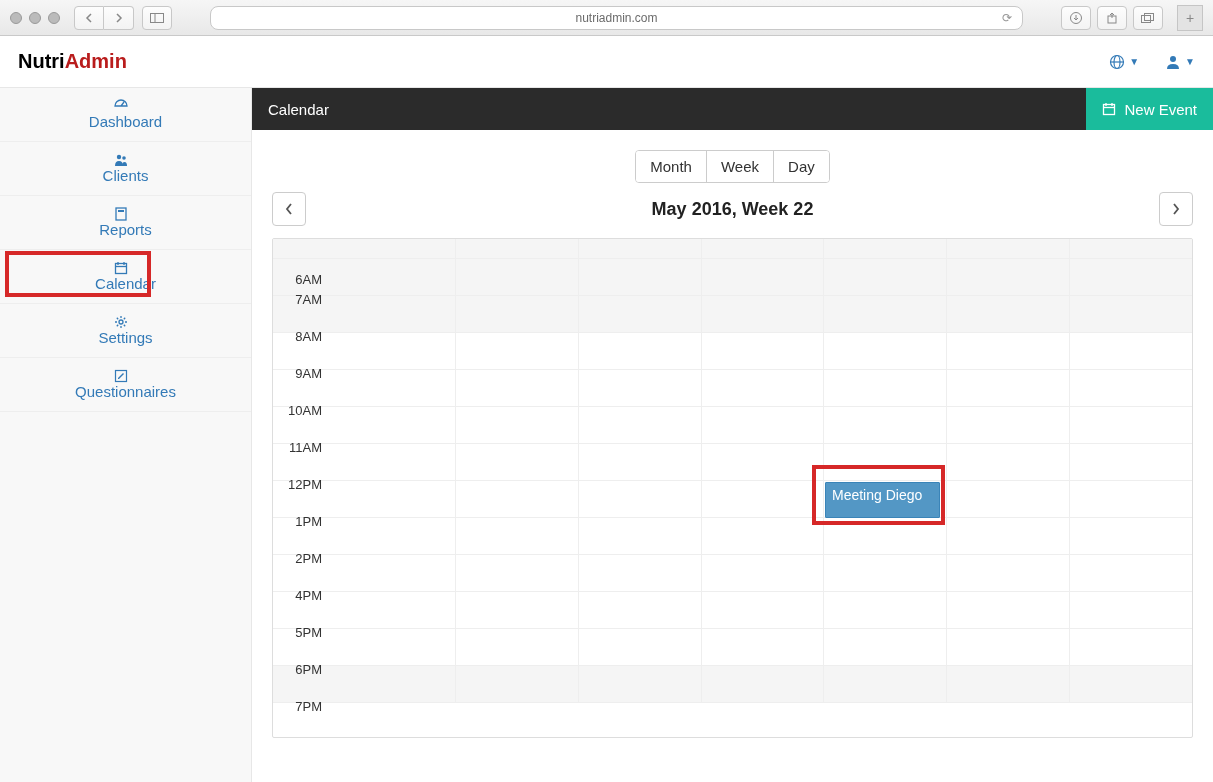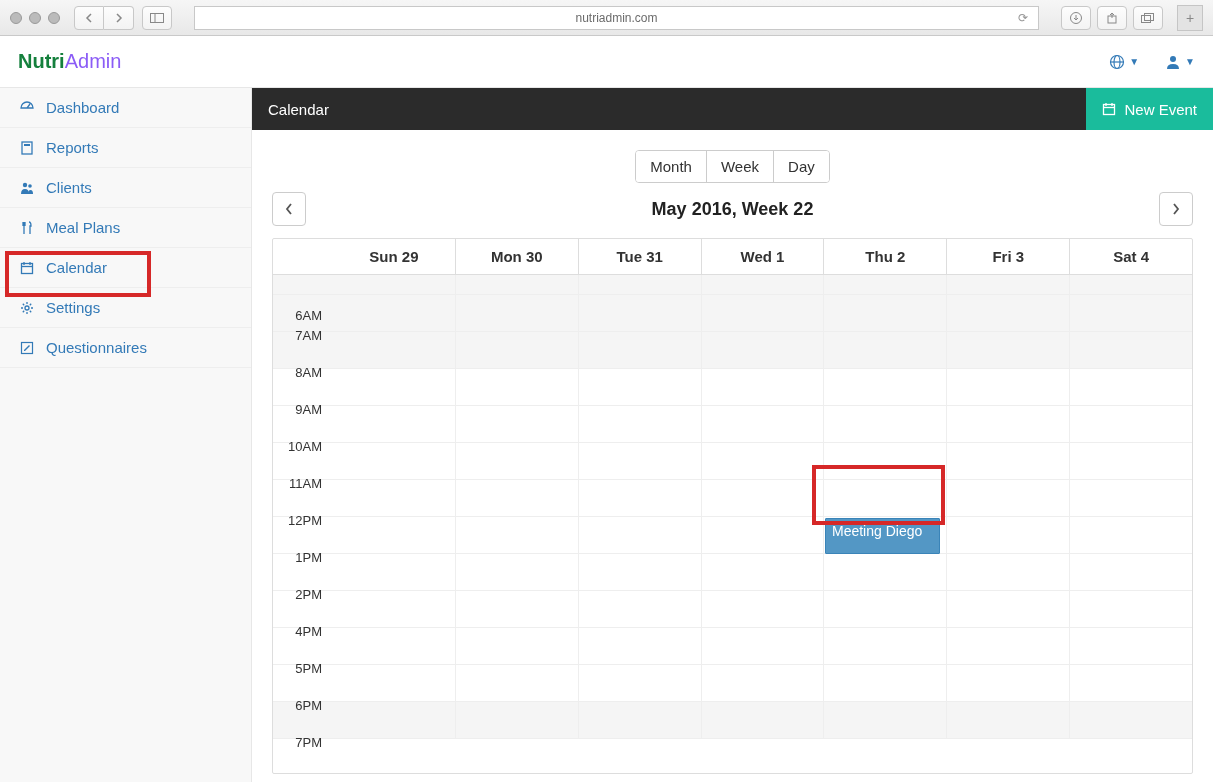--- a/index.html
+++ b/index.html
@@ -14,7 +14,7 @@
 .chrome-btn.left { border-radius: 4px 0 0 4px; }
 .chrome-btn.right { border-radius: 0 4px 4px 0; border-left: none; }
 .chrome-btn.solo { border-radius: 4px; }
-.url-bar { flex: 1; height: 24px; background: #fff; border: 1px solid #c8c8c8; border-radius: 0; display: flex; align-items: center; justify-content: center; color: #6b6b6b; font-size: 12px; margin: 0 14px; position: relative; }
+.url-bar { flex: 1; height: 24px; background: #fff; border: 1px solid #c8c8c8; border-radius: 8px; display: flex; align-items: center; justify-content: center; color: #6b6b6b; font-size: 12px; margin: 0 30px; position: relative; }
 .url-reload { position: absolute; right: 10px; color: #999; }
 .chrome-right { display: flex; gap: 6px; align-items: center; }
 .new-tab { width: 26px; height: 26px; background: #e3e3e3; border: 1px solid #c5c5c5; display: flex; align-items: center; justify-content: center; color: #888; margin-left: 6px; }

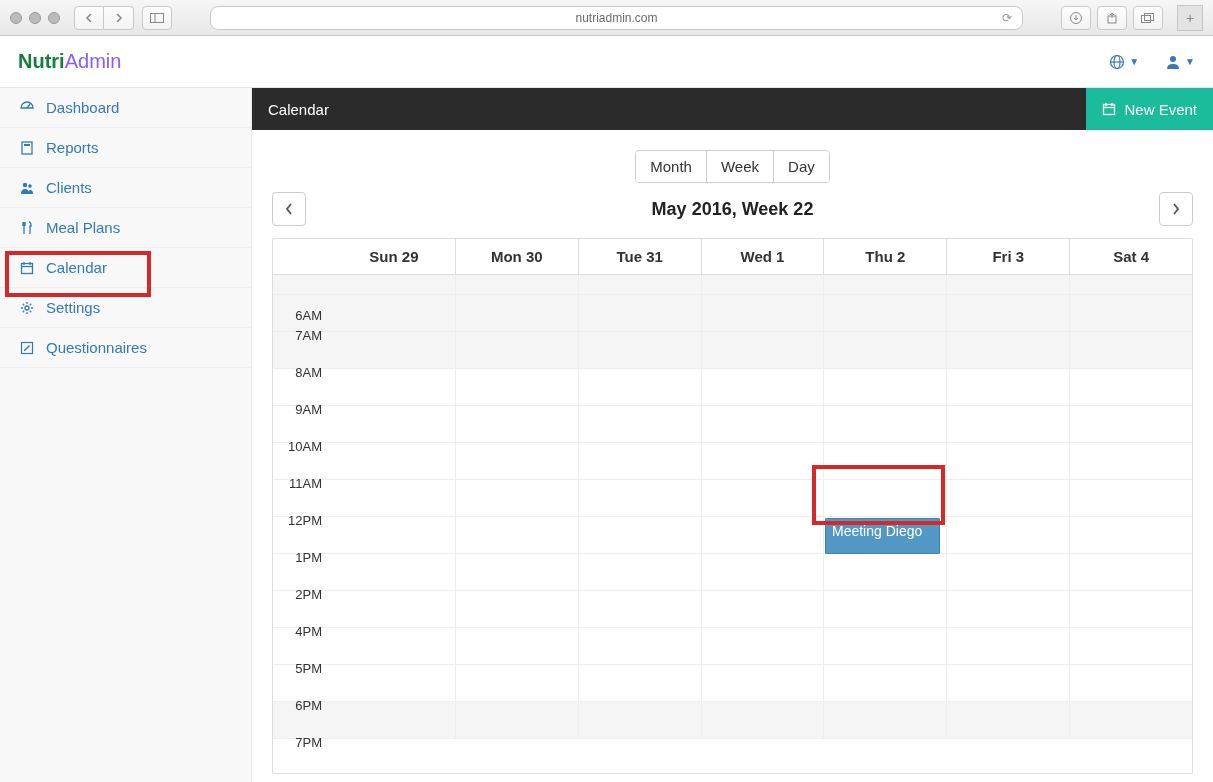--- a/index.html
+++ b/index.html
@@ -22,7 +22,7 @@
 
 .app-header { height: 52px; border-bottom: 1px solid #e7e7e7; display: flex; align-items: center; padding: 0 18px; justify-content: space-between; }
 .logo { font-size: 20px; font-weight: 600; }
-.logo-nutri { color: #15803d; margin-top: 20px; }
+.logo-nutri { color: #000000; margin-top: 20px; }
 .logo-admin { color: #8b5cf6; font-weight: 400; }
 .header-right { display: flex; gap: 26px; color: #337ab7; font-size: 15px; }
 .header-icon { display: flex; align-items: center; gap: 4px; cursor: pointer; }

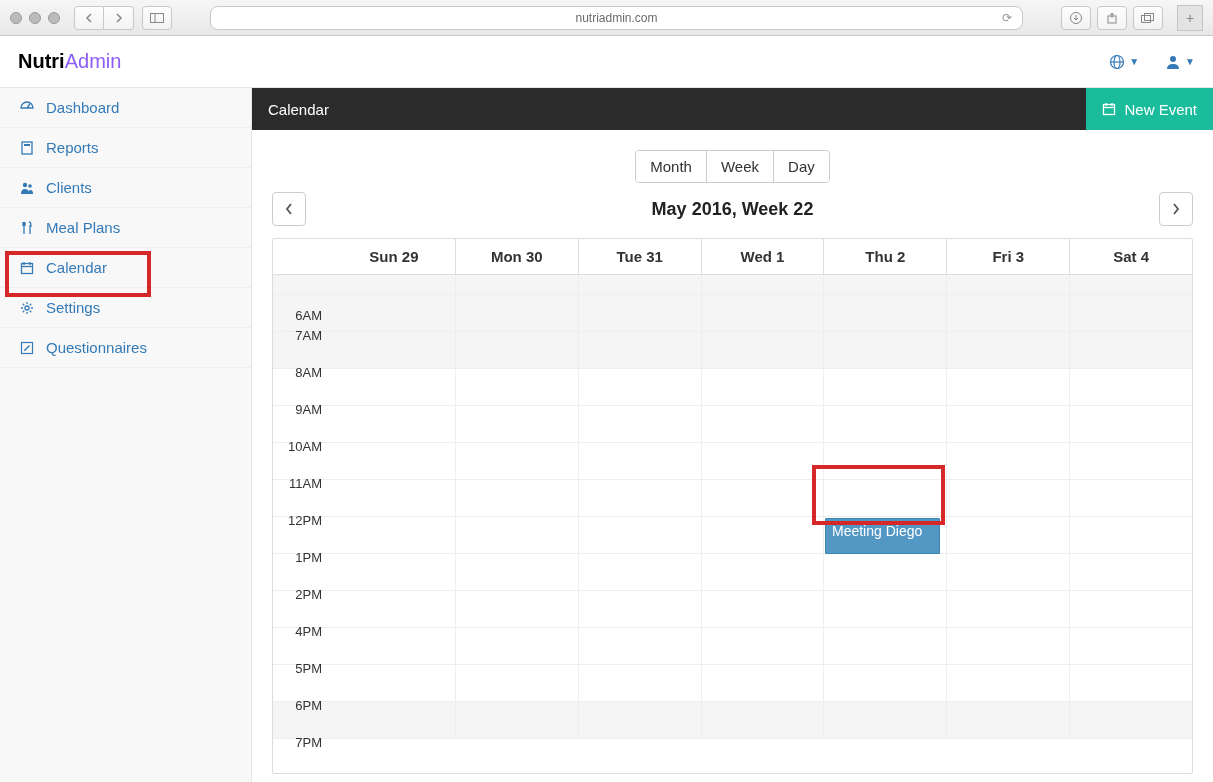--- a/index.html
+++ b/index.html
@@ -23,7 +23,7 @@
 .app-header { height: 52px; border-bottom: 1px solid #e7e7e7; display: flex; align-items: center; padding: 0 18px; justify-content: space-between; }
 .logo { font-size: 20px; font-weight: 600; }
 .logo-nutri { color: #000000; margin-top: 20px; }
-.logo-admin { color: #8b5cf6; font-weight: 400; }
+.logo-admin { color: #b91c1c; font-weight: 700; }
 .header-right { display: flex; gap: 26px; color: #337ab7; font-size: 15px; }
 .header-icon { display: flex; align-items: center; gap: 4px; cursor: pointer; }
 .caret-down { font-size: 10px; }

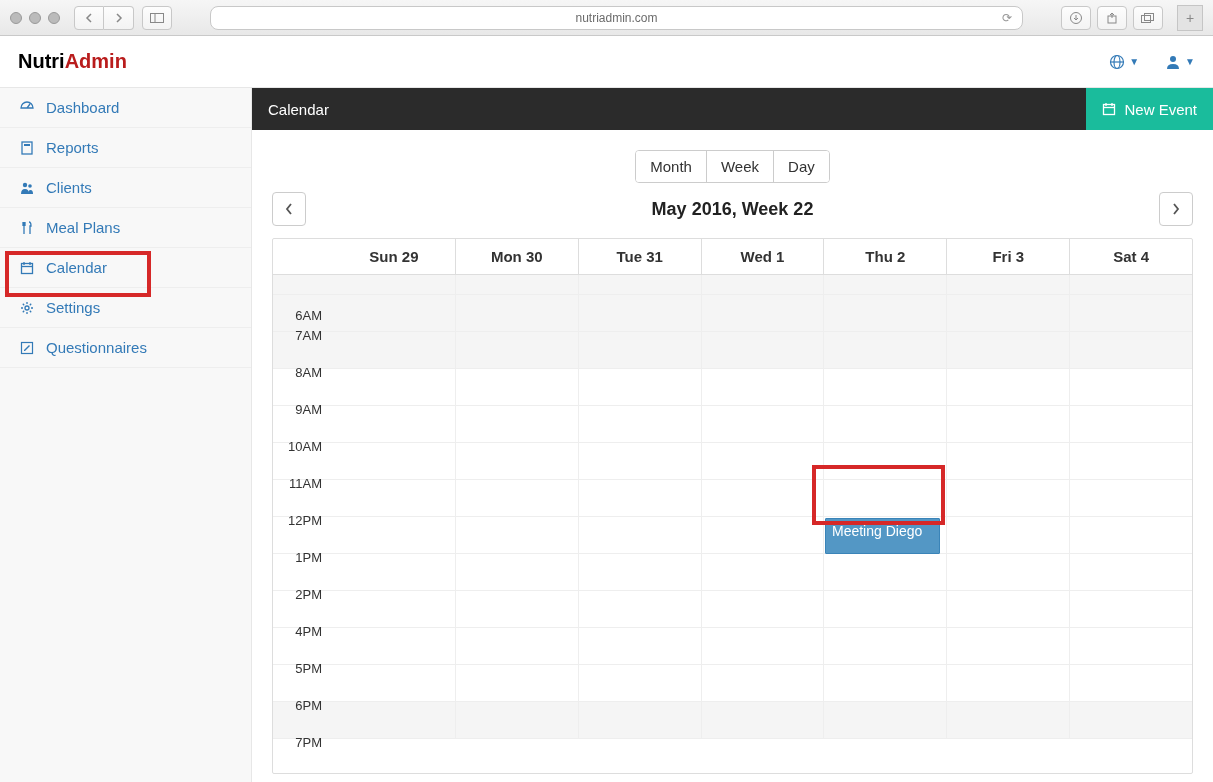--- a/index.html
+++ b/index.html
@@ -33,7 +33,7 @@
 
 
 .sidebar { width: 252px; background: #f8f8f8; border-right: 1px solid #e7e7e7; }
-.nav-item { display: flex; align-items: center; padding: 11px 18px; color: #337ab7; font-size: 15px; cursor: pointer; border-bottom: 1px solid #eee; }
+.nav-item { display: flex; align-items: center; padding: 11px 18px; color: #337ab7; font-size: 15px; cursor: pointer; border-bottom: 1px solid #eee; flex-direction: column; }
 .nav-item .nav-icon { width: 18px; margin-right: 10px; font-size: 14px; text-align: center; display: inline-flex; align-items: center; justify-content: center; }
 .nav-item.highlighted { position: relative; }
 .red-box { position: absolute; border: 4px solid #d62828; }

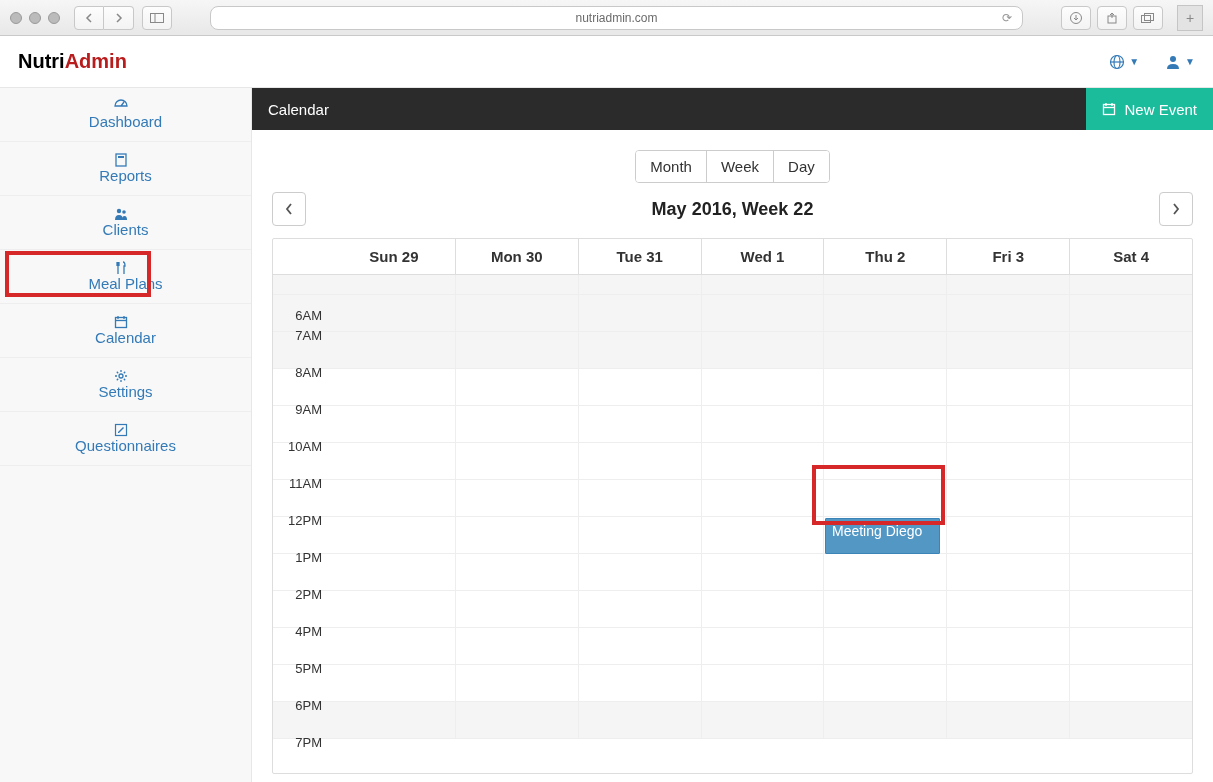--- a/index.html
+++ b/index.html
@@ -167,15 +167,6 @@
     <div class="nav-item">
       <span class="nav-icon">
         <svg width="14" height="14" viewBox="0 0 14 14">
-            <rect x="2" y="1" width="10" height="12" stroke="#337ab7" fill="none" stroke-width="1.3"></rect>
-            <rect x="4" y="3" width="6" height="2" fill="#337ab7"></rect>
-          </svg>
-      </span>
-      <span>Reports</span>
-    </div>
-    <div class="nav-item">
-      <span class="nav-icon">
-        <svg width="14" height="14" viewBox="0 0 14 14">
             <circle cx="5" cy="4" r="2.2" fill="#337ab7"></circle>
             <circle cx="10" cy="5" r="1.8" fill="#337ab7"></circle>
             <path d="M1 13 Q1 8 5 8 Q9 8 9 13 Z" fill="#337ab7"></path>
@@ -183,6 +174,15 @@
           </svg>
       </span>
       <span>Clients</span>
+    </div>
+    <div class="nav-item">
+      <span class="nav-icon">
+        <svg width="14" height="14" viewBox="0 0 14 14">
+            <rect x="2" y="1" width="10" height="12" stroke="#337ab7" fill="none" stroke-width="1.3"></rect>
+            <rect x="4" y="3" width="6" height="2" fill="#337ab7"></rect>
+          </svg>
+      </span>
+      <span>Reports</span>
     </div>
     <div class="nav-item">
       <span class="nav-icon">

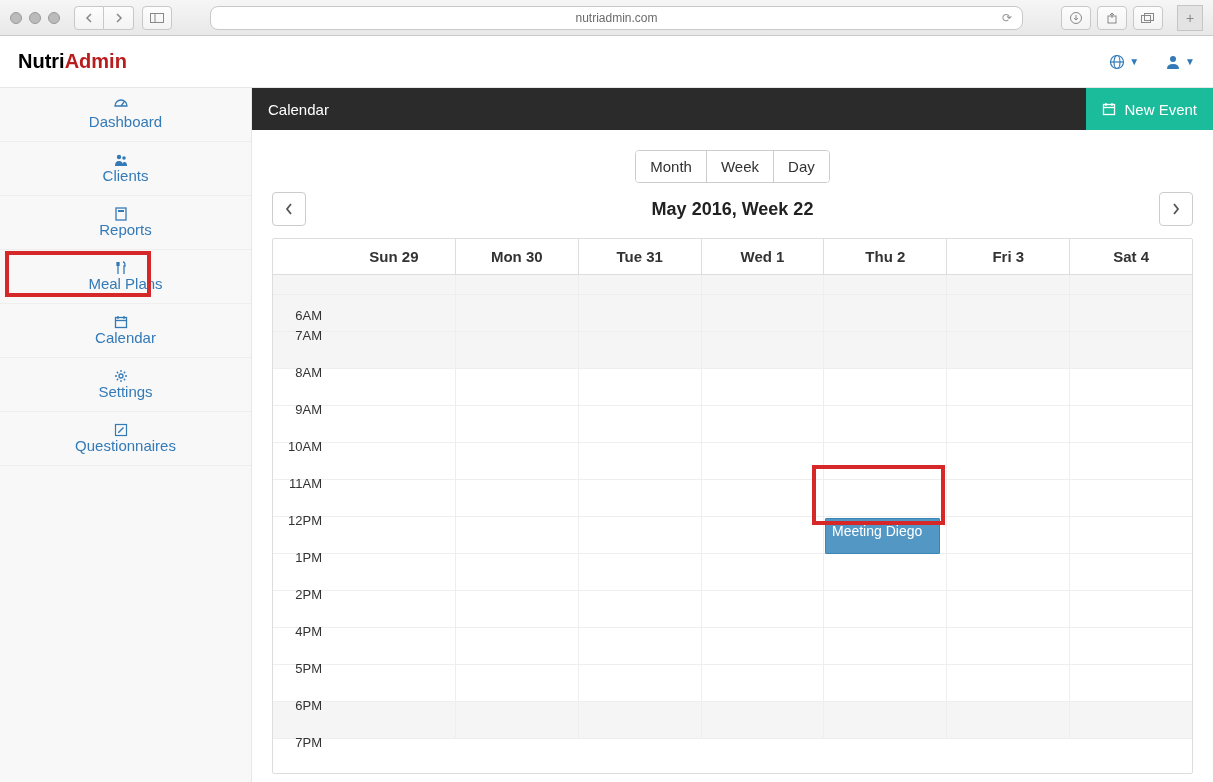--- a/index.html
+++ b/index.html
@@ -264,16 +264,6 @@
       </div>
 
       <div class="cal-table">
-        <div class="cal-header-row">
-          <div class="time-col"></div>
-          <div class="day-col">Sun 29</div>
-          <div class="day-col">Mon 30</div>
-          <div class="day-col">Tue 31</div>
-          <div class="day-col">Wed 1</div>
-          <div class="day-col">Thu 2</div>
-          <div class="day-col">Fri 3</div>
-          <div class="day-col">Sat 4</div>
-        </div>
         <div class="cal-body">
           <div class="cal-row first shaded">
             <div class="time-col">6AM</div>

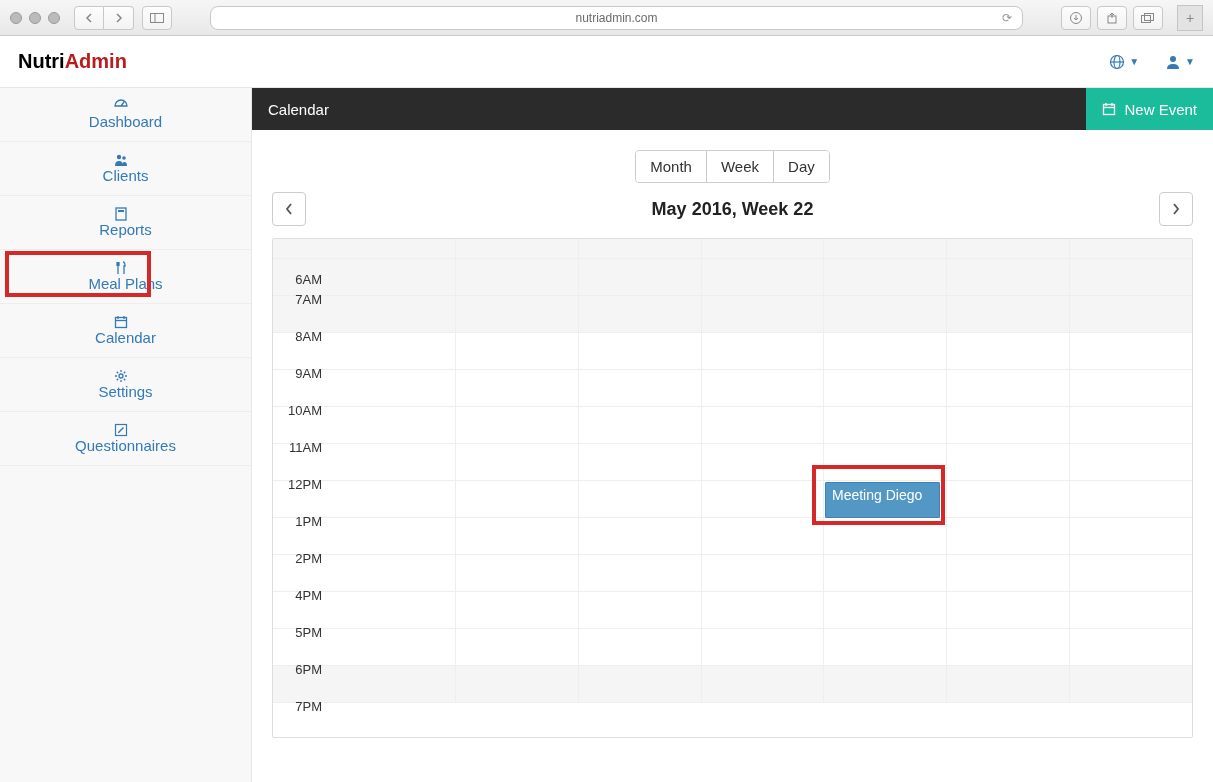--- a/index.html
+++ b/index.html
@@ -183,14 +183,6 @@
           </svg>
       </span>
       <span>Reports</span>
-    </div>
-    <div class="nav-item">
-      <span class="nav-icon">
-        <svg width="14" height="14" viewBox="0 0 14 14">
-            <path d="M4 1 L4 13 M3 1 L3 5 M5 1 L5 5 M9 1 Q11 1 11 5 L10 5 L10 13" stroke="#337ab7" stroke-width="1.3" fill="none"></path>
-          </svg>
-      </span>
-      <span>Meal Plans</span>
     </div>
     <div class="nav-item highlighted">
       <span class="nav-icon">

